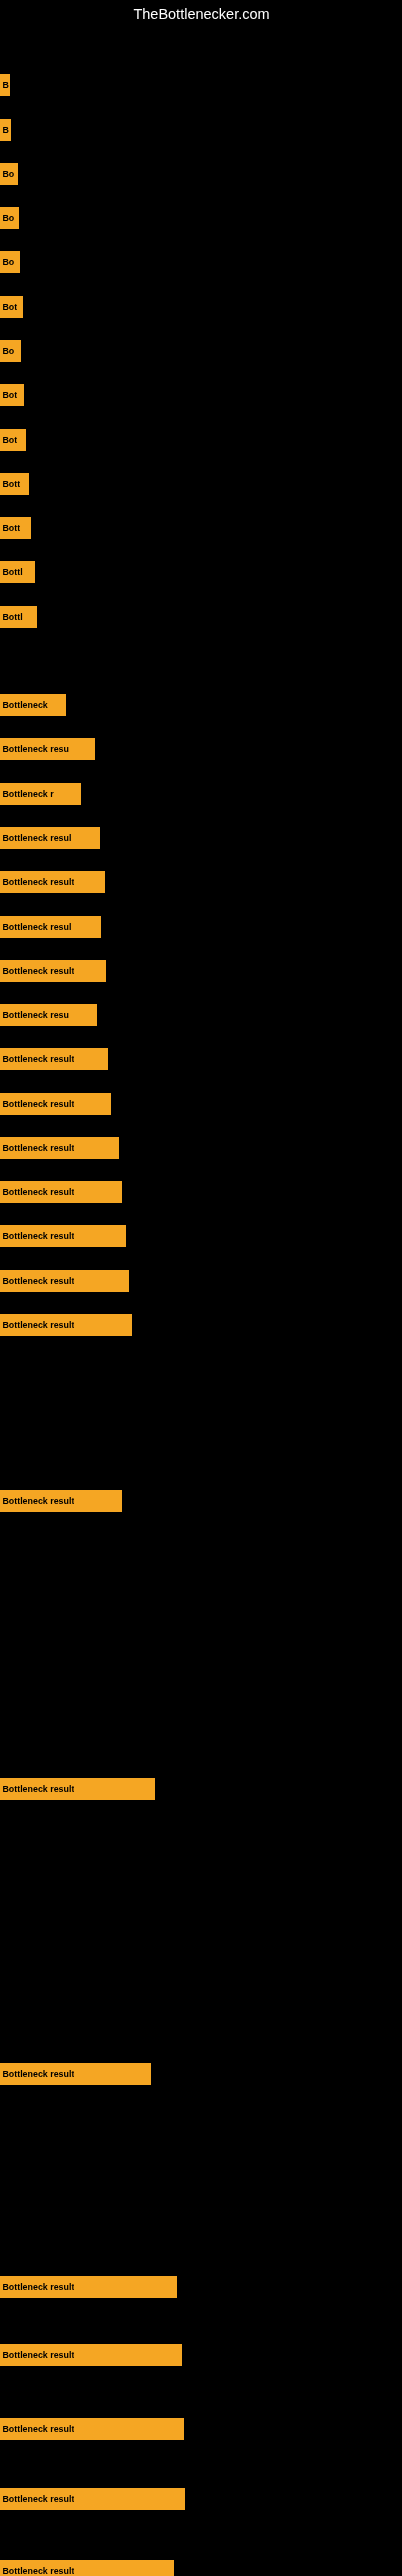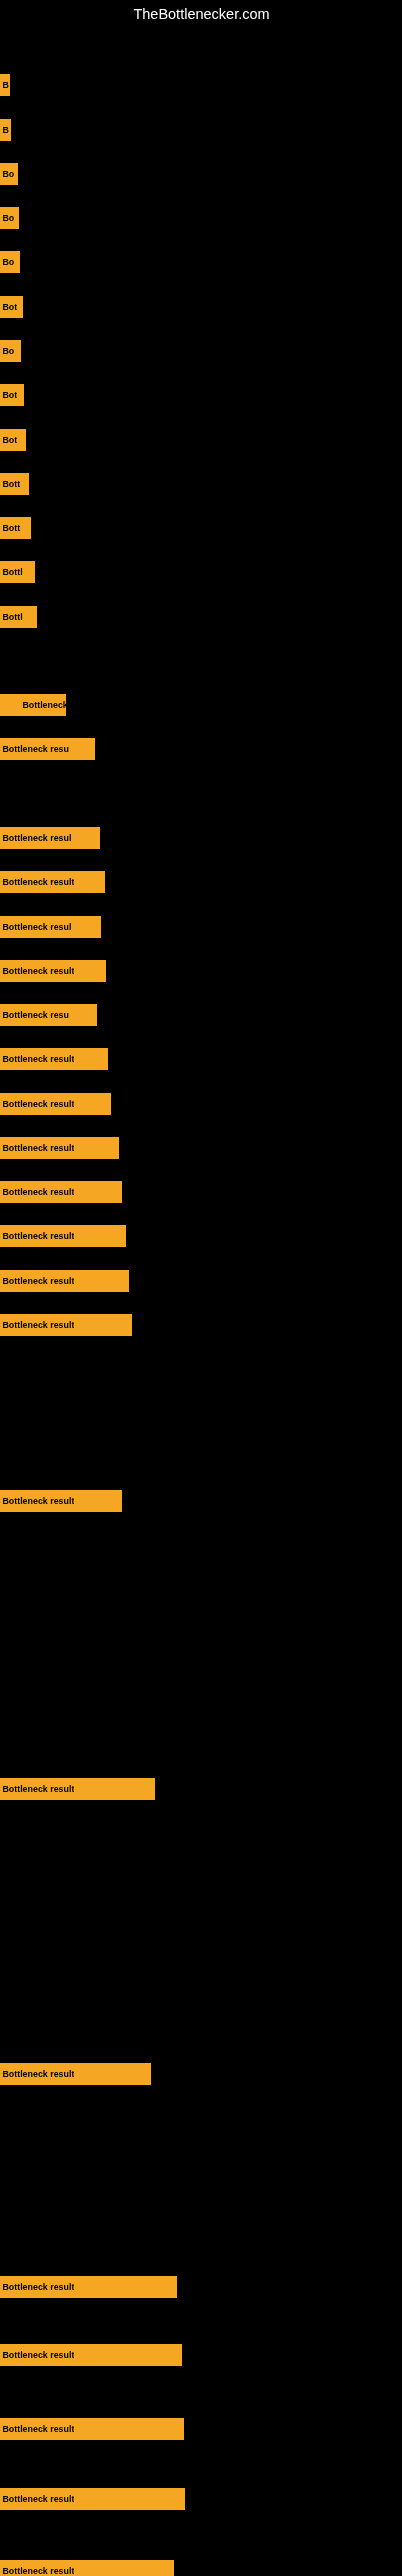--- a/index.html
+++ b/index.html
@@ -92,7 +92,7 @@
     </div>
     <div style="position: absolute; top: 668px; left: 0px; width: 403px;">
       <div style="background-color: rgb(245, 166, 35); height: 22.5px; width: 66px; display: flex; align-items: center; padding-left: 2.4px; min-width: 9.7px;">
-        <span style="color: rgb(0, 0, 0); font-size: 8.9px; font-weight: bold; white-space: nowrap; overflow: hidden; margin-left: 20px;">Bottleneck</span>
+        <span style="color: rgb(0, 0, 0); font-size: 8.9px; font-weight: bold; white-space: nowrap; overflow: hidden;">Bottleneck</span>
       </div>
     </div>
     <div style="position: absolute; top: 712px; left: 0px; width: 403px;">

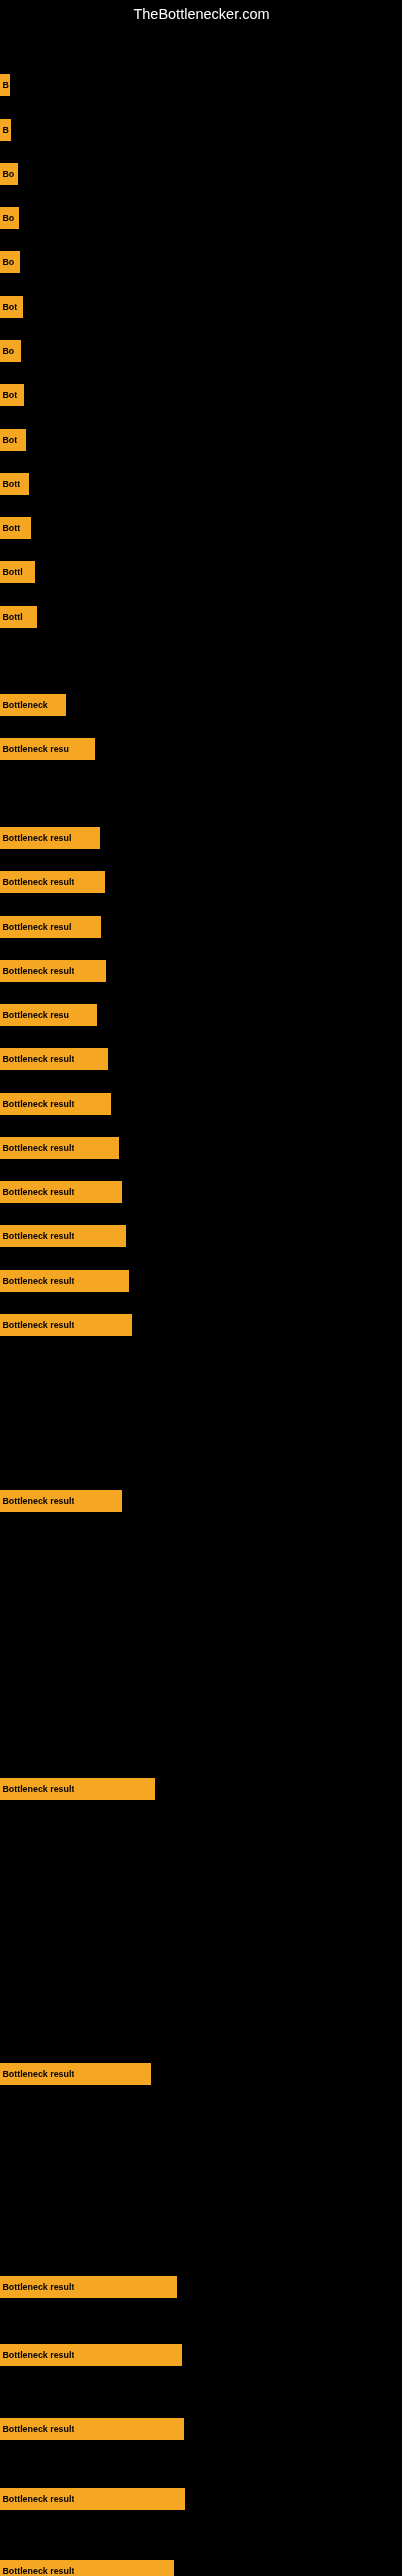--- a/index.html
+++ b/index.html
@@ -100,6 +100,11 @@
         <span style="color: rgb(0, 0, 0); font-size: 8.9px; font-weight: bold; white-space: nowrap; overflow: hidden;">Bottleneck resu</span>
       </div>
     </div>
+    <div style="position: absolute; top: 757px; left: 0px; width: 403px;">
+      <div style="background-color: rgb(245, 166, 35); height: 22.5px; width: 81px; display: flex; align-items: center; padding-left: 2.4px; min-width: 9.7px;">
+        <span style="color: rgb(0, 0, 0); font-size: 8.9px; font-weight: bold; white-space: nowrap; overflow: hidden;">Bottleneck r</span>
+      </div>
+    </div>
     <div style="position: absolute; top: 801px; left: 0px; width: 403px;">
       <div style="background-color: rgb(245, 166, 35); height: 22.5px; width: 100px; display: flex; align-items: center; padding-left: 2.4px; min-width: 9.7px;">
         <span style="color: rgb(0, 0, 0); font-size: 8.9px; font-weight: bold; white-space: nowrap; overflow: hidden;">Bottleneck resul</span>

